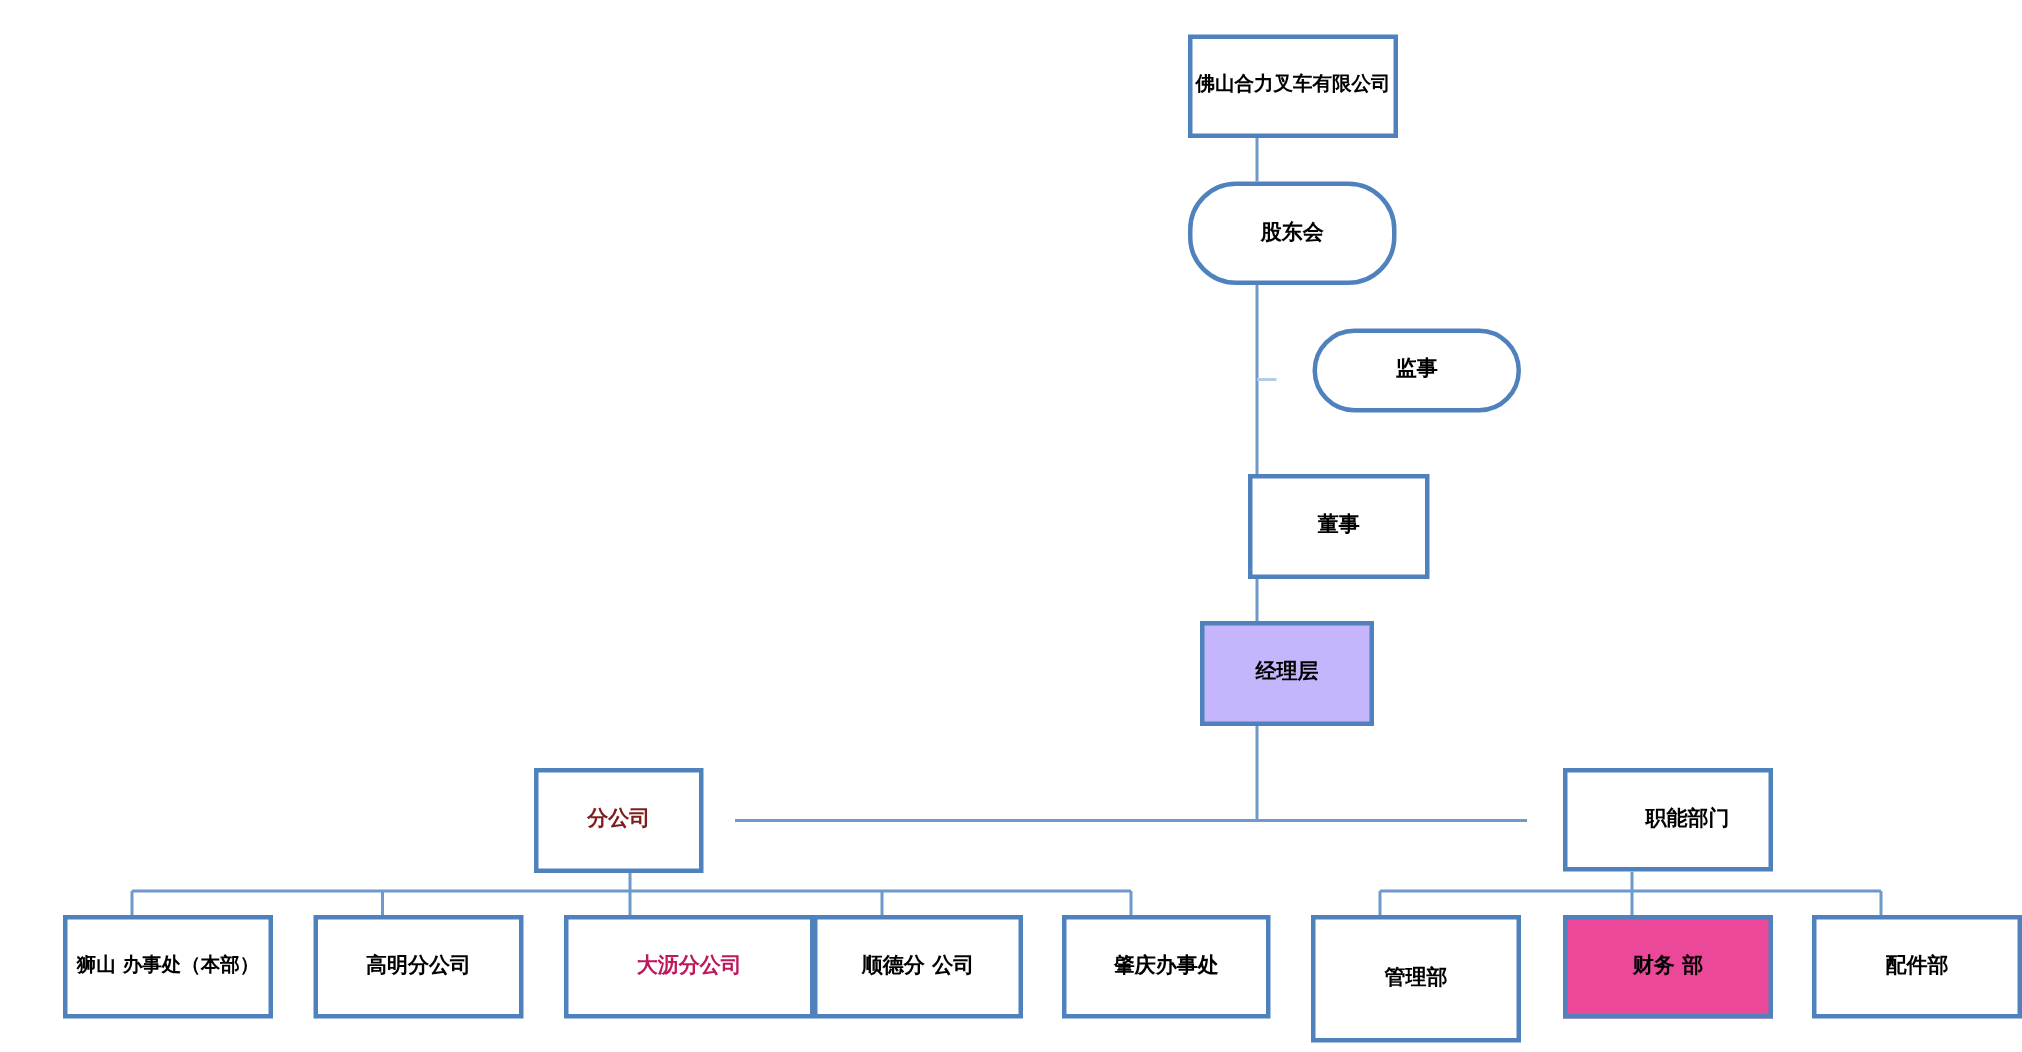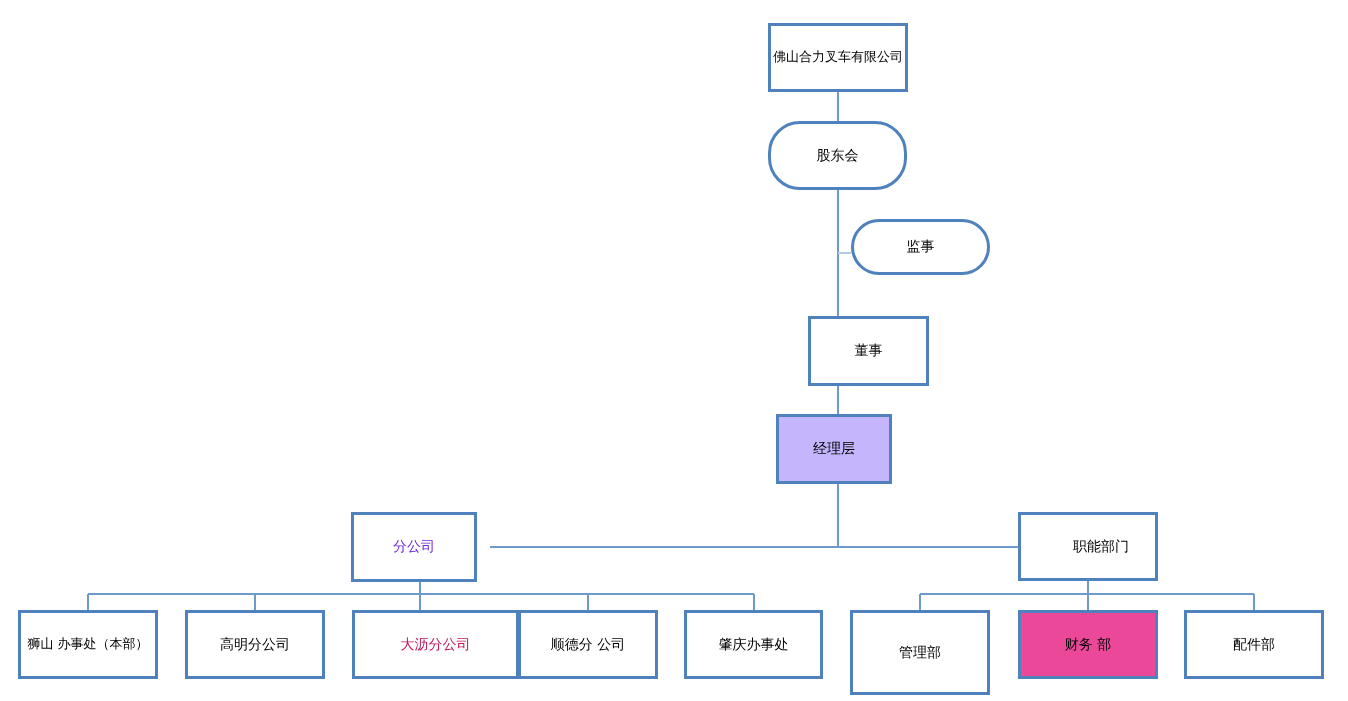--- a/index.html
+++ b/index.html
@@ -32,10 +32,11 @@
     justify-content: center;
     text-align: center;
     color: #000000;
-    font-weight: normal;
+    font-weight: bold;
     font-size: 14px;
     padding: 0 2px;
     line-height: 1.25;
+    margin-left: 24px;
   }
   .node-label {
     display: block;

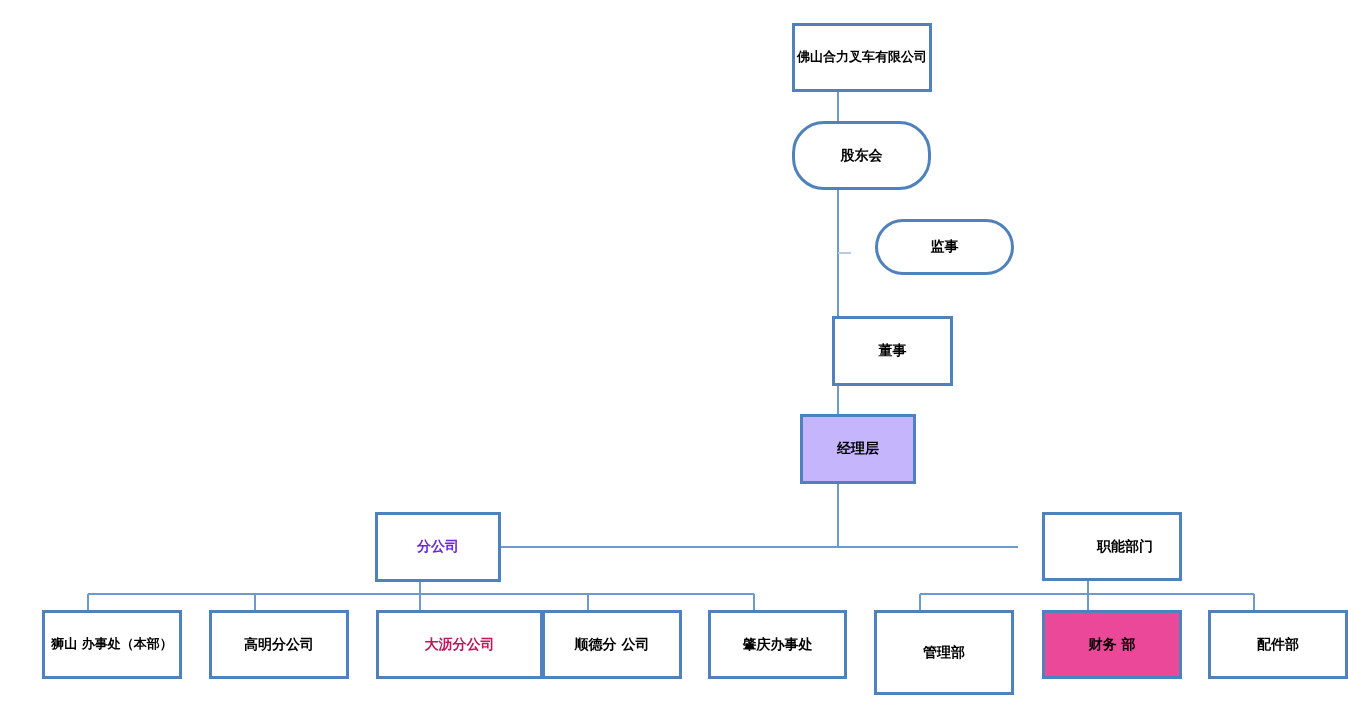--- a/index.html
+++ b/index.html
@@ -84,7 +84,7 @@
       <div class="node" style="left: 776px; top: 414px; width: 116px; height: 70px; border-color: rgb(79, 129, 189); background: #c4b5fd; color: rgb(0, 0, 0);">
         <span class="node-label">经理层</span>
       </div>
-      <div class="node" style="left: 351px; top: 512px; width: 126px; height: 70px; border-color: rgb(79, 129, 189); background: rgb(255, 255, 255); color: #6d28d9;">
+      <div class="node" style="left: 332px; top: 512px; width: 113px; height: 70px; border-color: rgb(79, 129, 189); background: rgb(255, 255, 255); color: #7f1d1d;">
         <span class="node-label">分公司</span>
       </div>
       <div class="node" style="left: 1018px; top: 512px; width: 140px; height: 69px; border-color: rgb(79, 129, 189); background: rgb(255, 255, 255); color: rgb(0, 0, 0); padding-left: 28px;">

